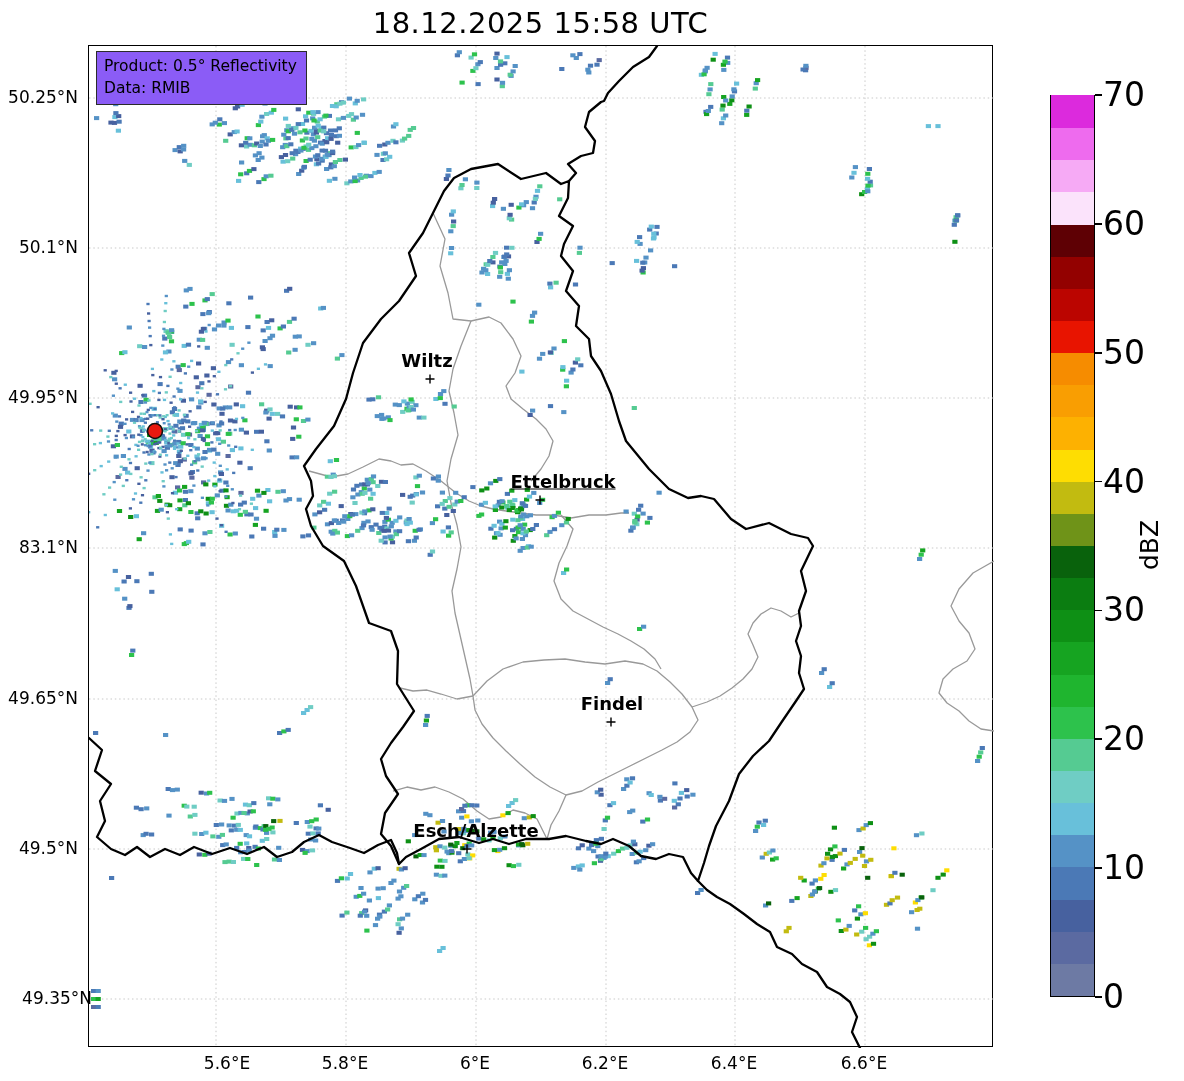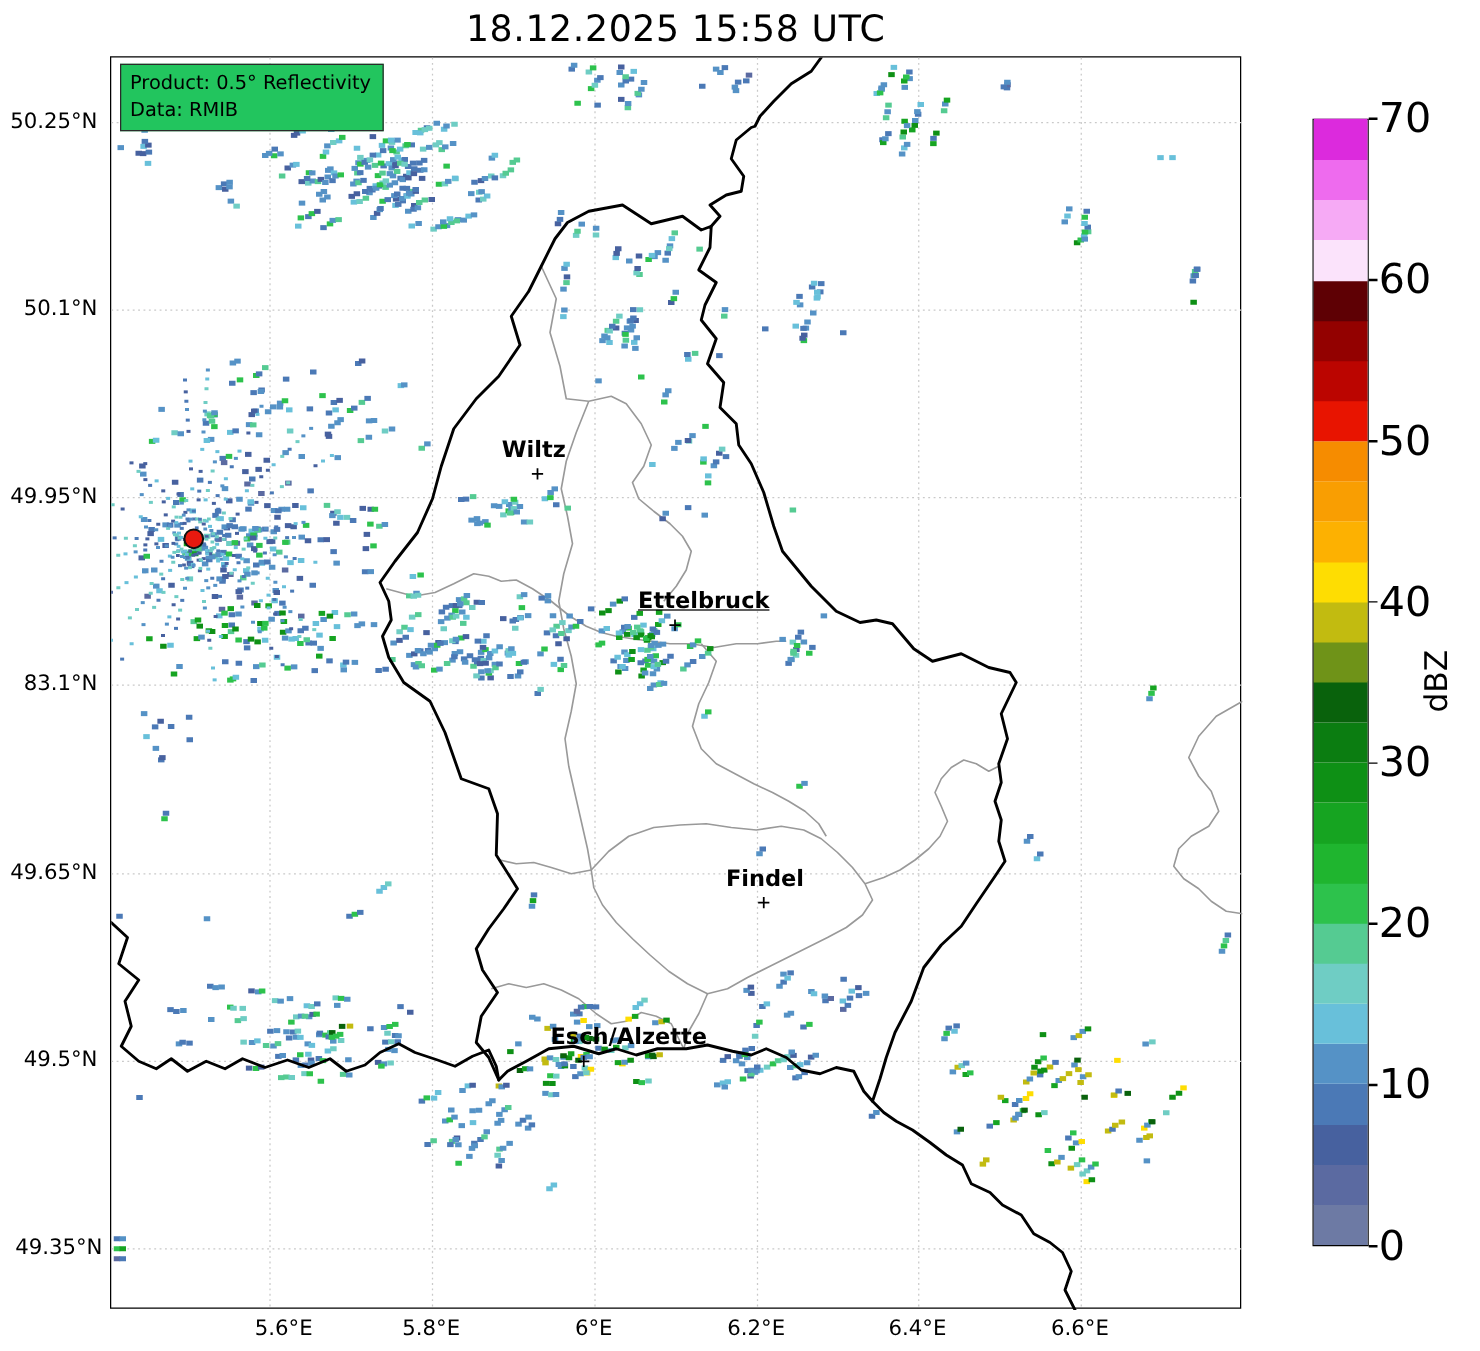--- a/index.html
+++ b/index.html
@@ -10,7 +10,7 @@
   #map-frame{position:absolute;left:88px;top:45px;width:905px;height:1002px;
              border:1.6px solid #000;box-sizing:border-box;background:#fff;}
   #map-svg{position:absolute;left:0;top:0;}
-  #info-box{position:absolute;left:96px;top:51px;background:#22c55e;
+  #info-box{position:absolute;left:96px;top:51px;background:#8b5cf6;
             border:1.3px solid #2b2b2b;padding:3px 9px 5px 7px;line-height:1.42;
             font-size:15.5px;z-index:30;}
   .ytick{position:absolute;width:78px;text-align:right;font-size:17px;transform:translateY(-50%);}

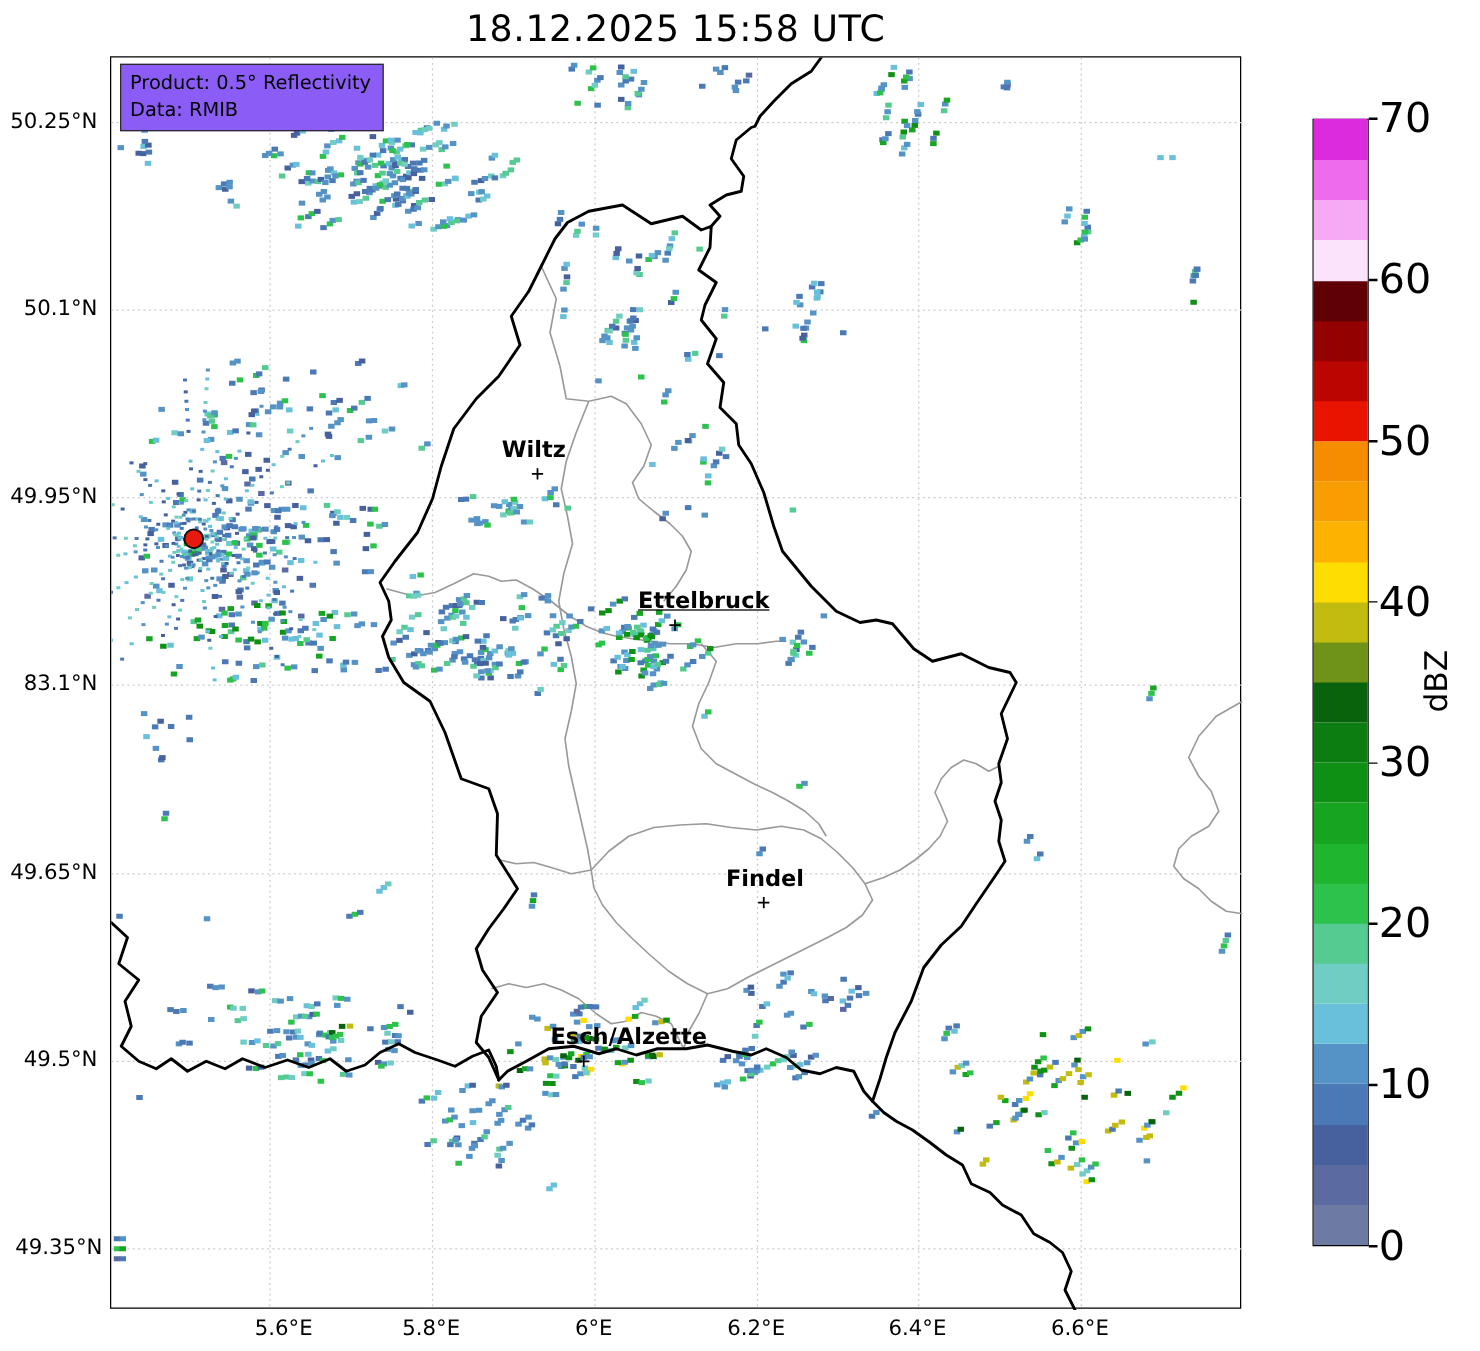--- a/index.html
+++ b/index.html
@@ -2018,7 +2018,7 @@
     <div class="city-label" style="left: 427px; top: 360px;">Wiltz</div>
     <div class="city-label" style="left: 563px; top: 481px; text-decoration: underline;">Ettelbruck</div>
     <div class="city-label" style="left: 612px; top: 703px;">Findel</div>
-    <div class="city-label" style="left: 503px; top: 830px;">Esch/Alzette</div>
+    <div class="city-label" style="left: 476px; top: 830px;">Esch/Alzette</div>
   </div>
 
 </body></html>

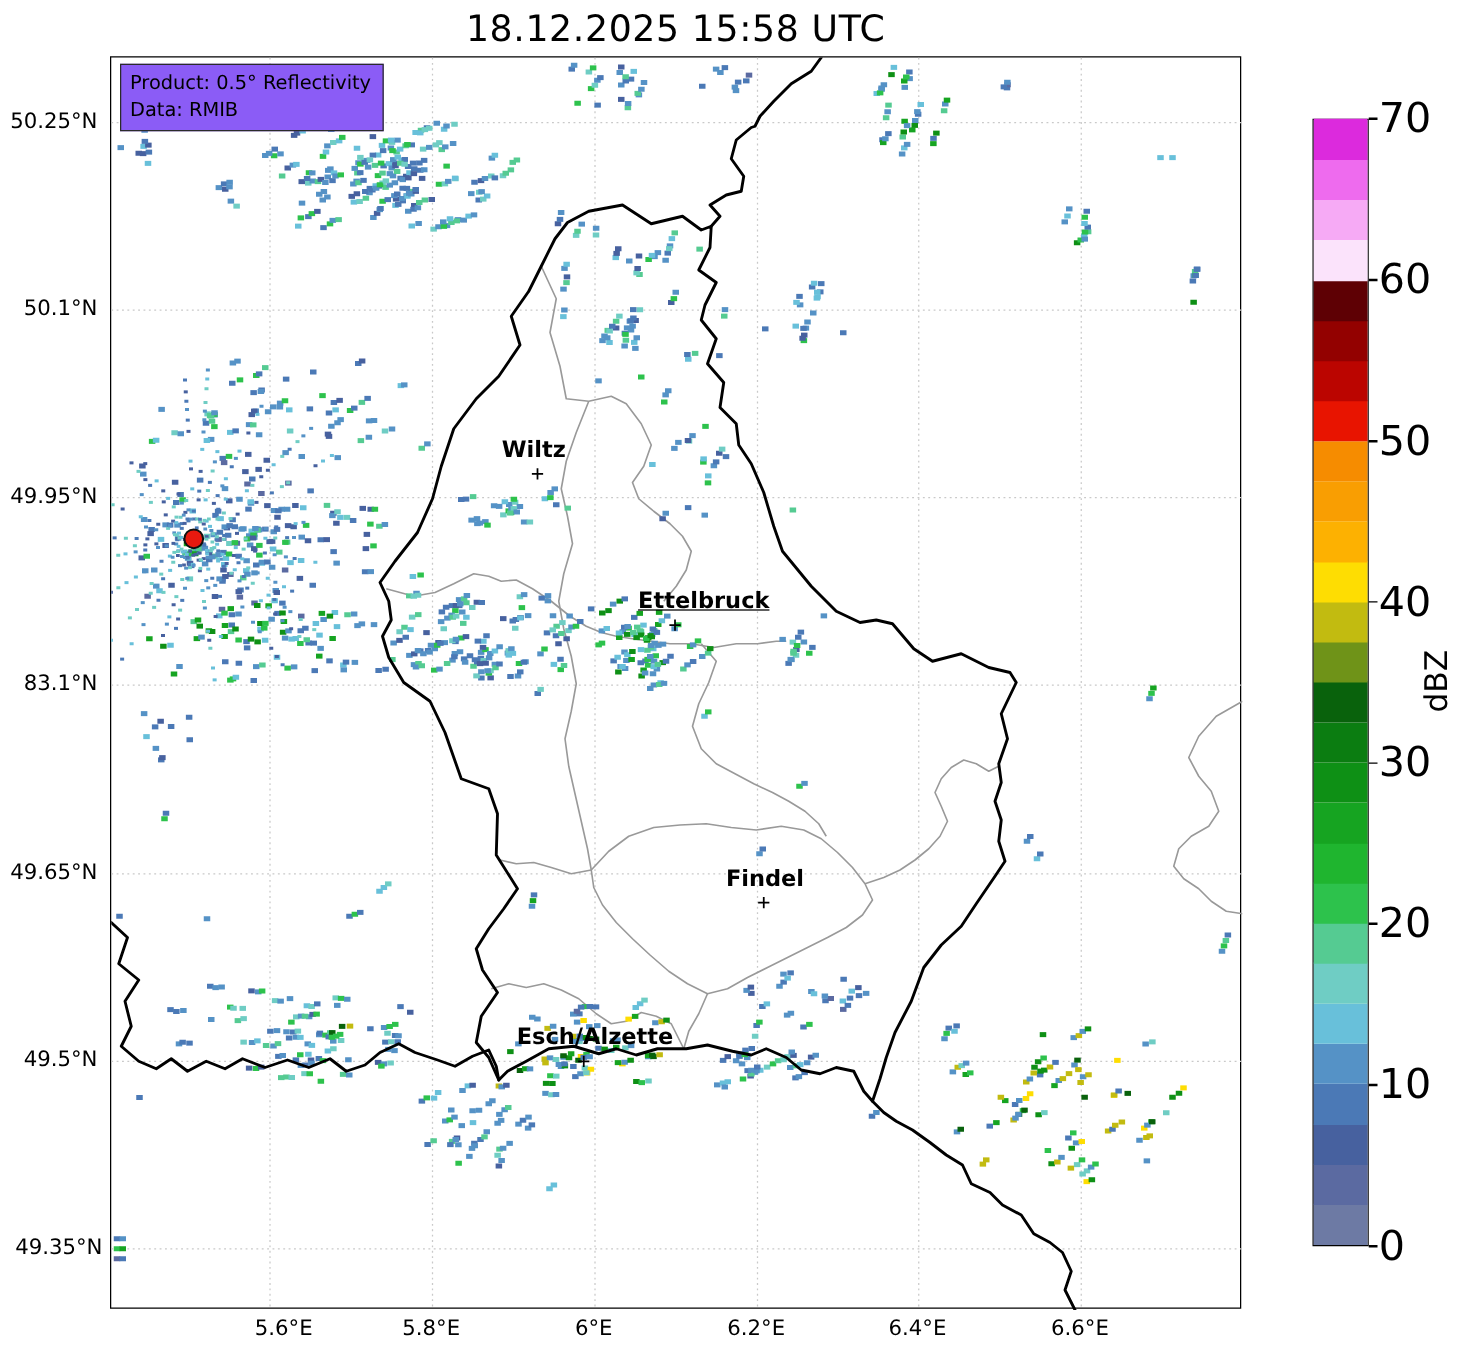--- a/index.html
+++ b/index.html
@@ -1955,7 +1955,7 @@
     <div class="ytick" style="left: 0px; top: 547px;">83.1°N</div>
     <div class="ytick" style="left: 0px; top: 698px;">49.65°N</div>
     <div class="ytick" style="left: 0px; top: 848px;">49.5°N</div>
-    <div class="ytick" style="left: 4px; top: 998px;">49.35°N</div>
+    <div class="ytick" style="left: 14px; top: 998px;">49.35°N</div>
     <div class="xtick" style="left: 227px;">5.6°E</div>
     <div class="xtick" style="left: 345px;">5.8°E</div>
     <div class="xtick" style="left: 475px;">6°E</div>

